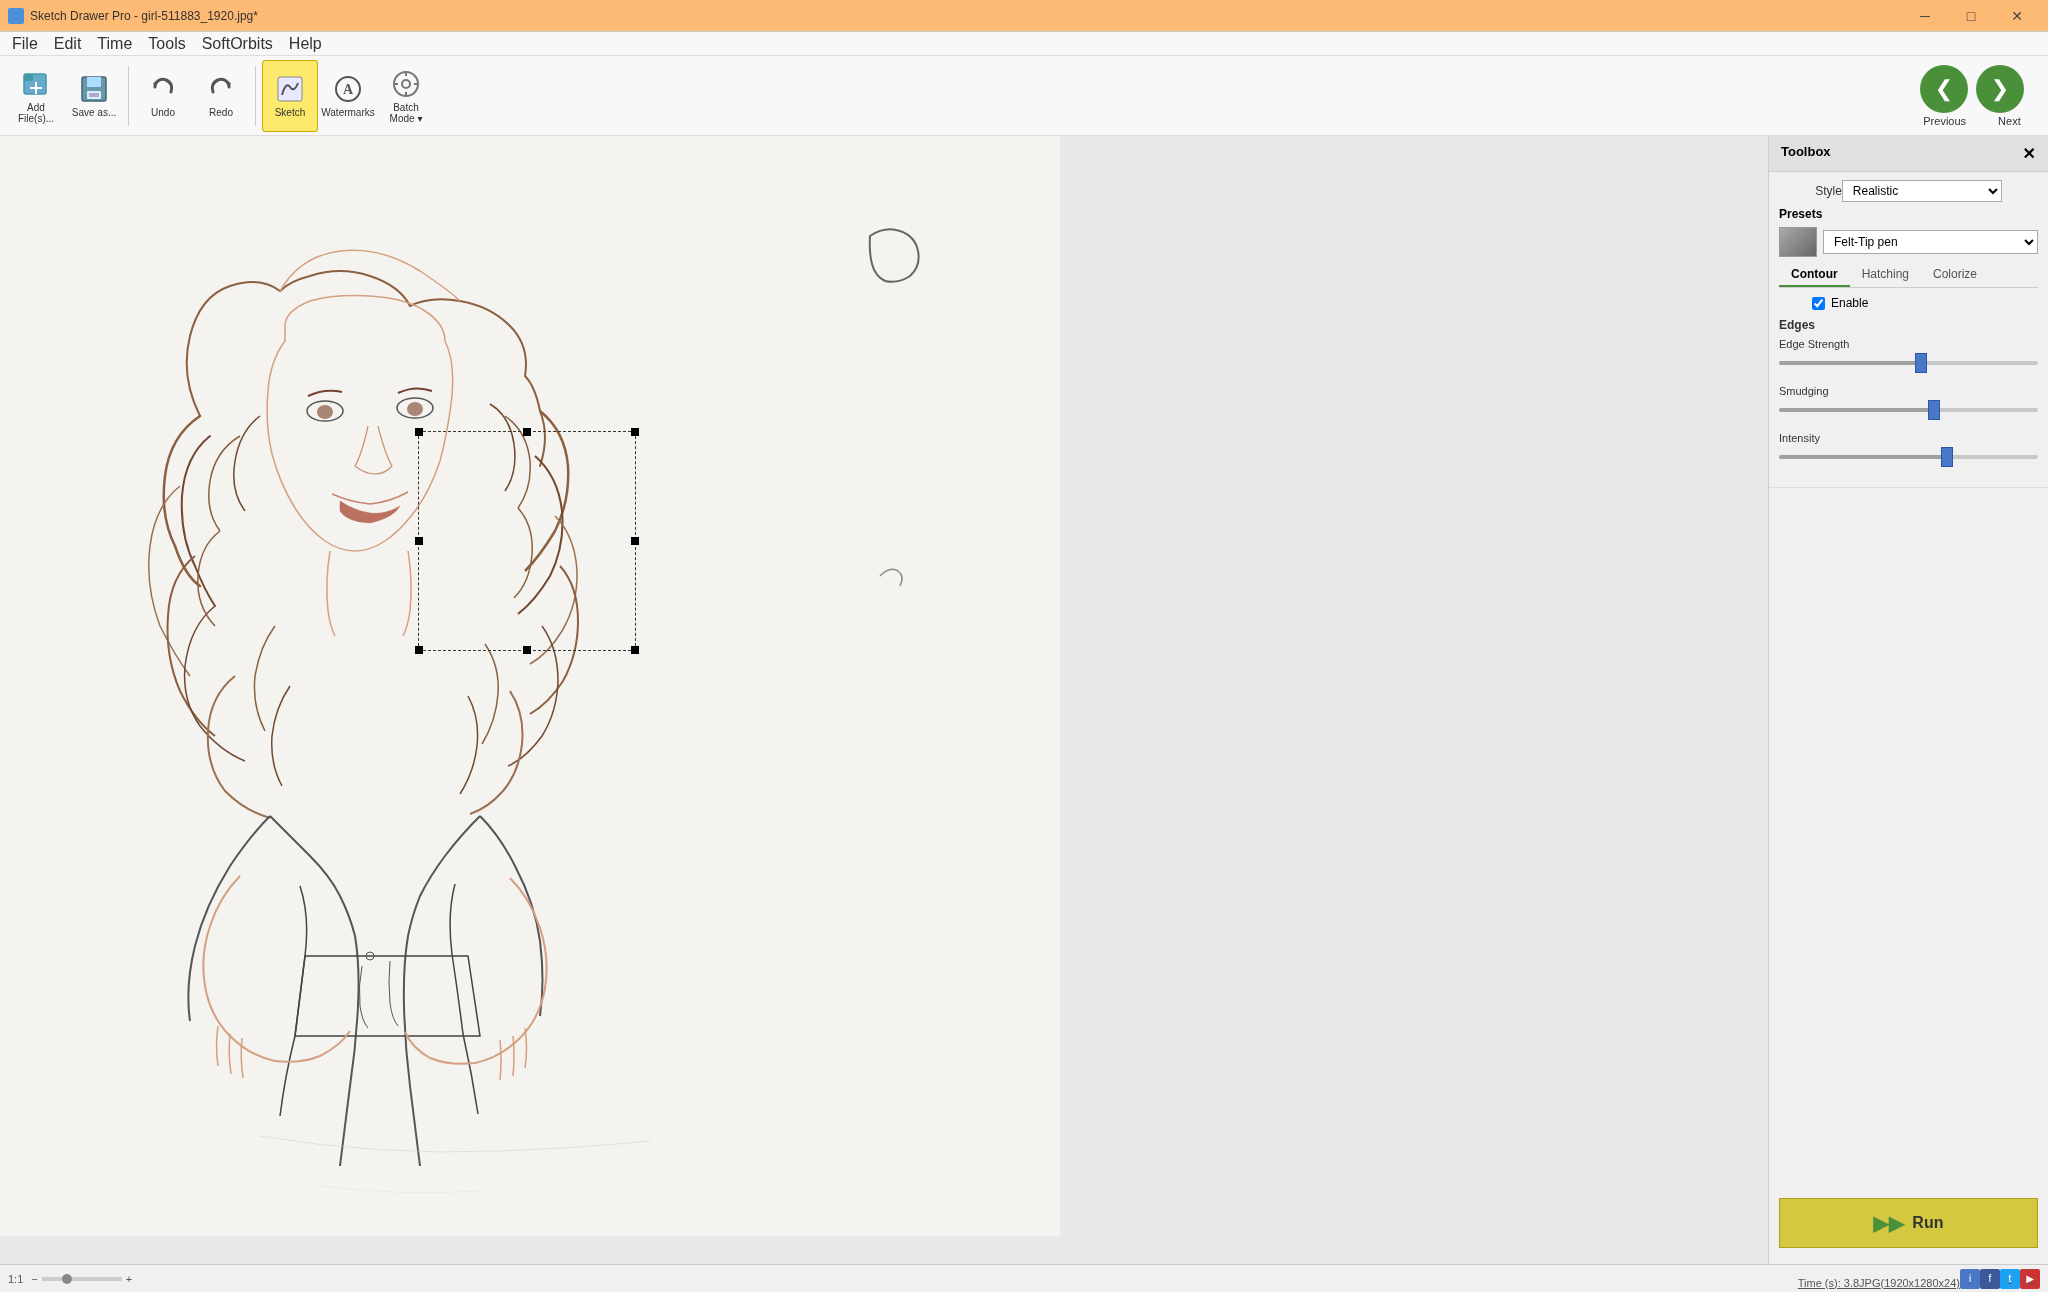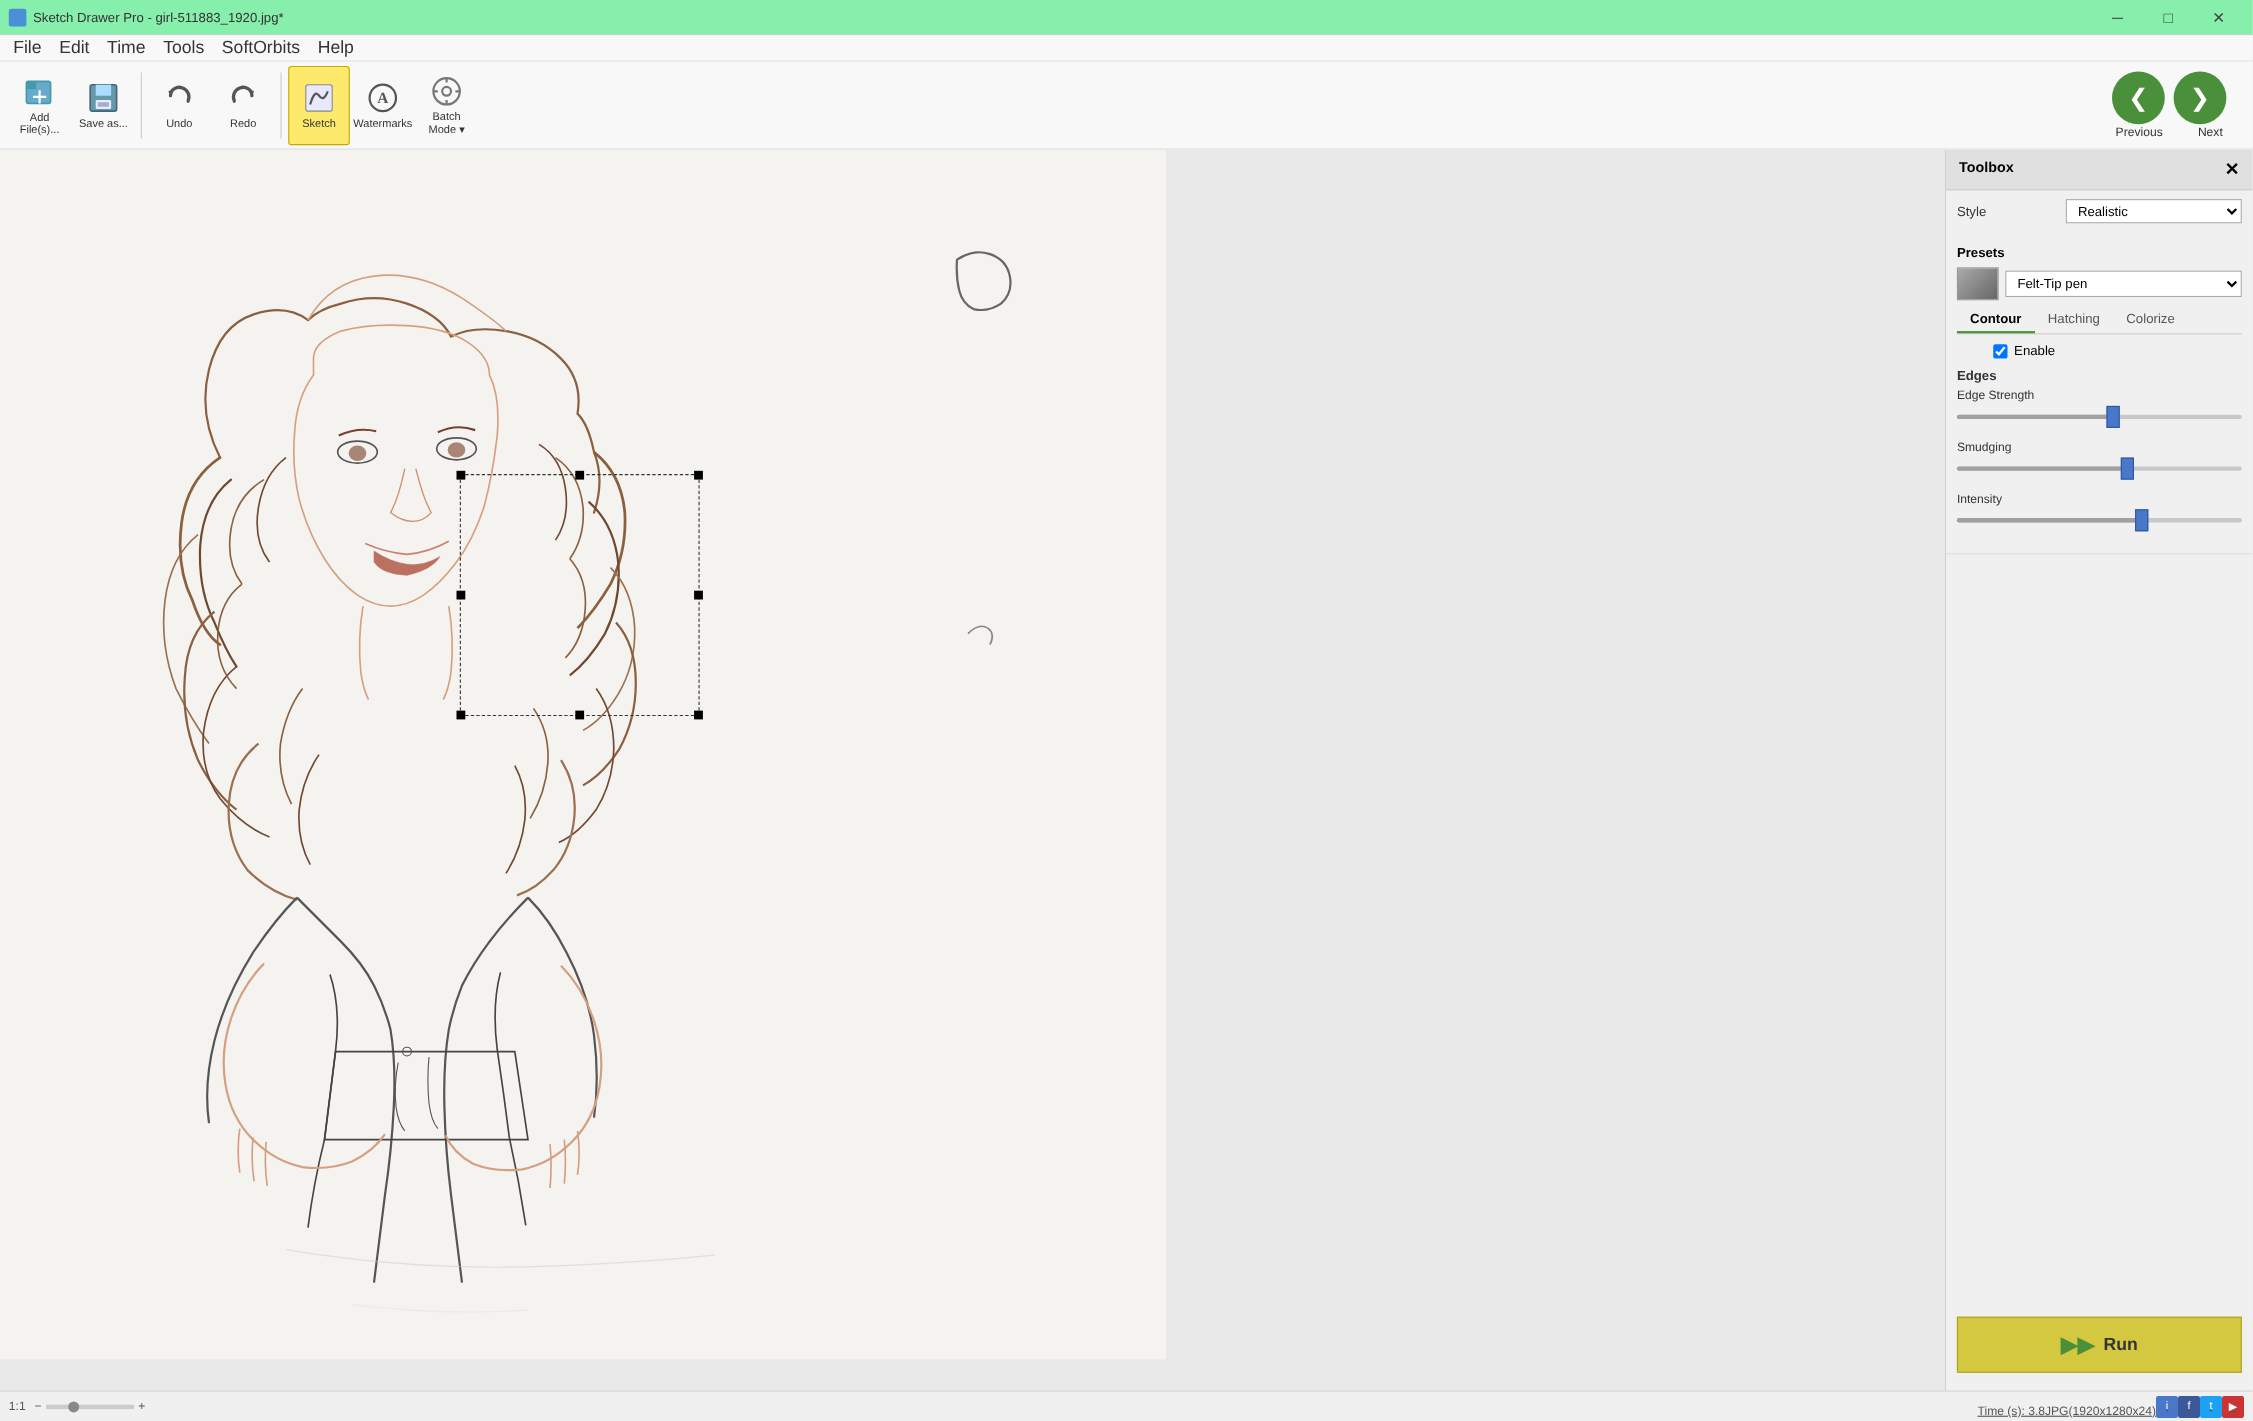--- a/index.html
+++ b/index.html
@@ -7,7 +7,7 @@
 
     
     .title-bar {
-      background: #86efac;
+      background: #fdba74;
       height: 32px;
       display: flex;
       align-items: center;

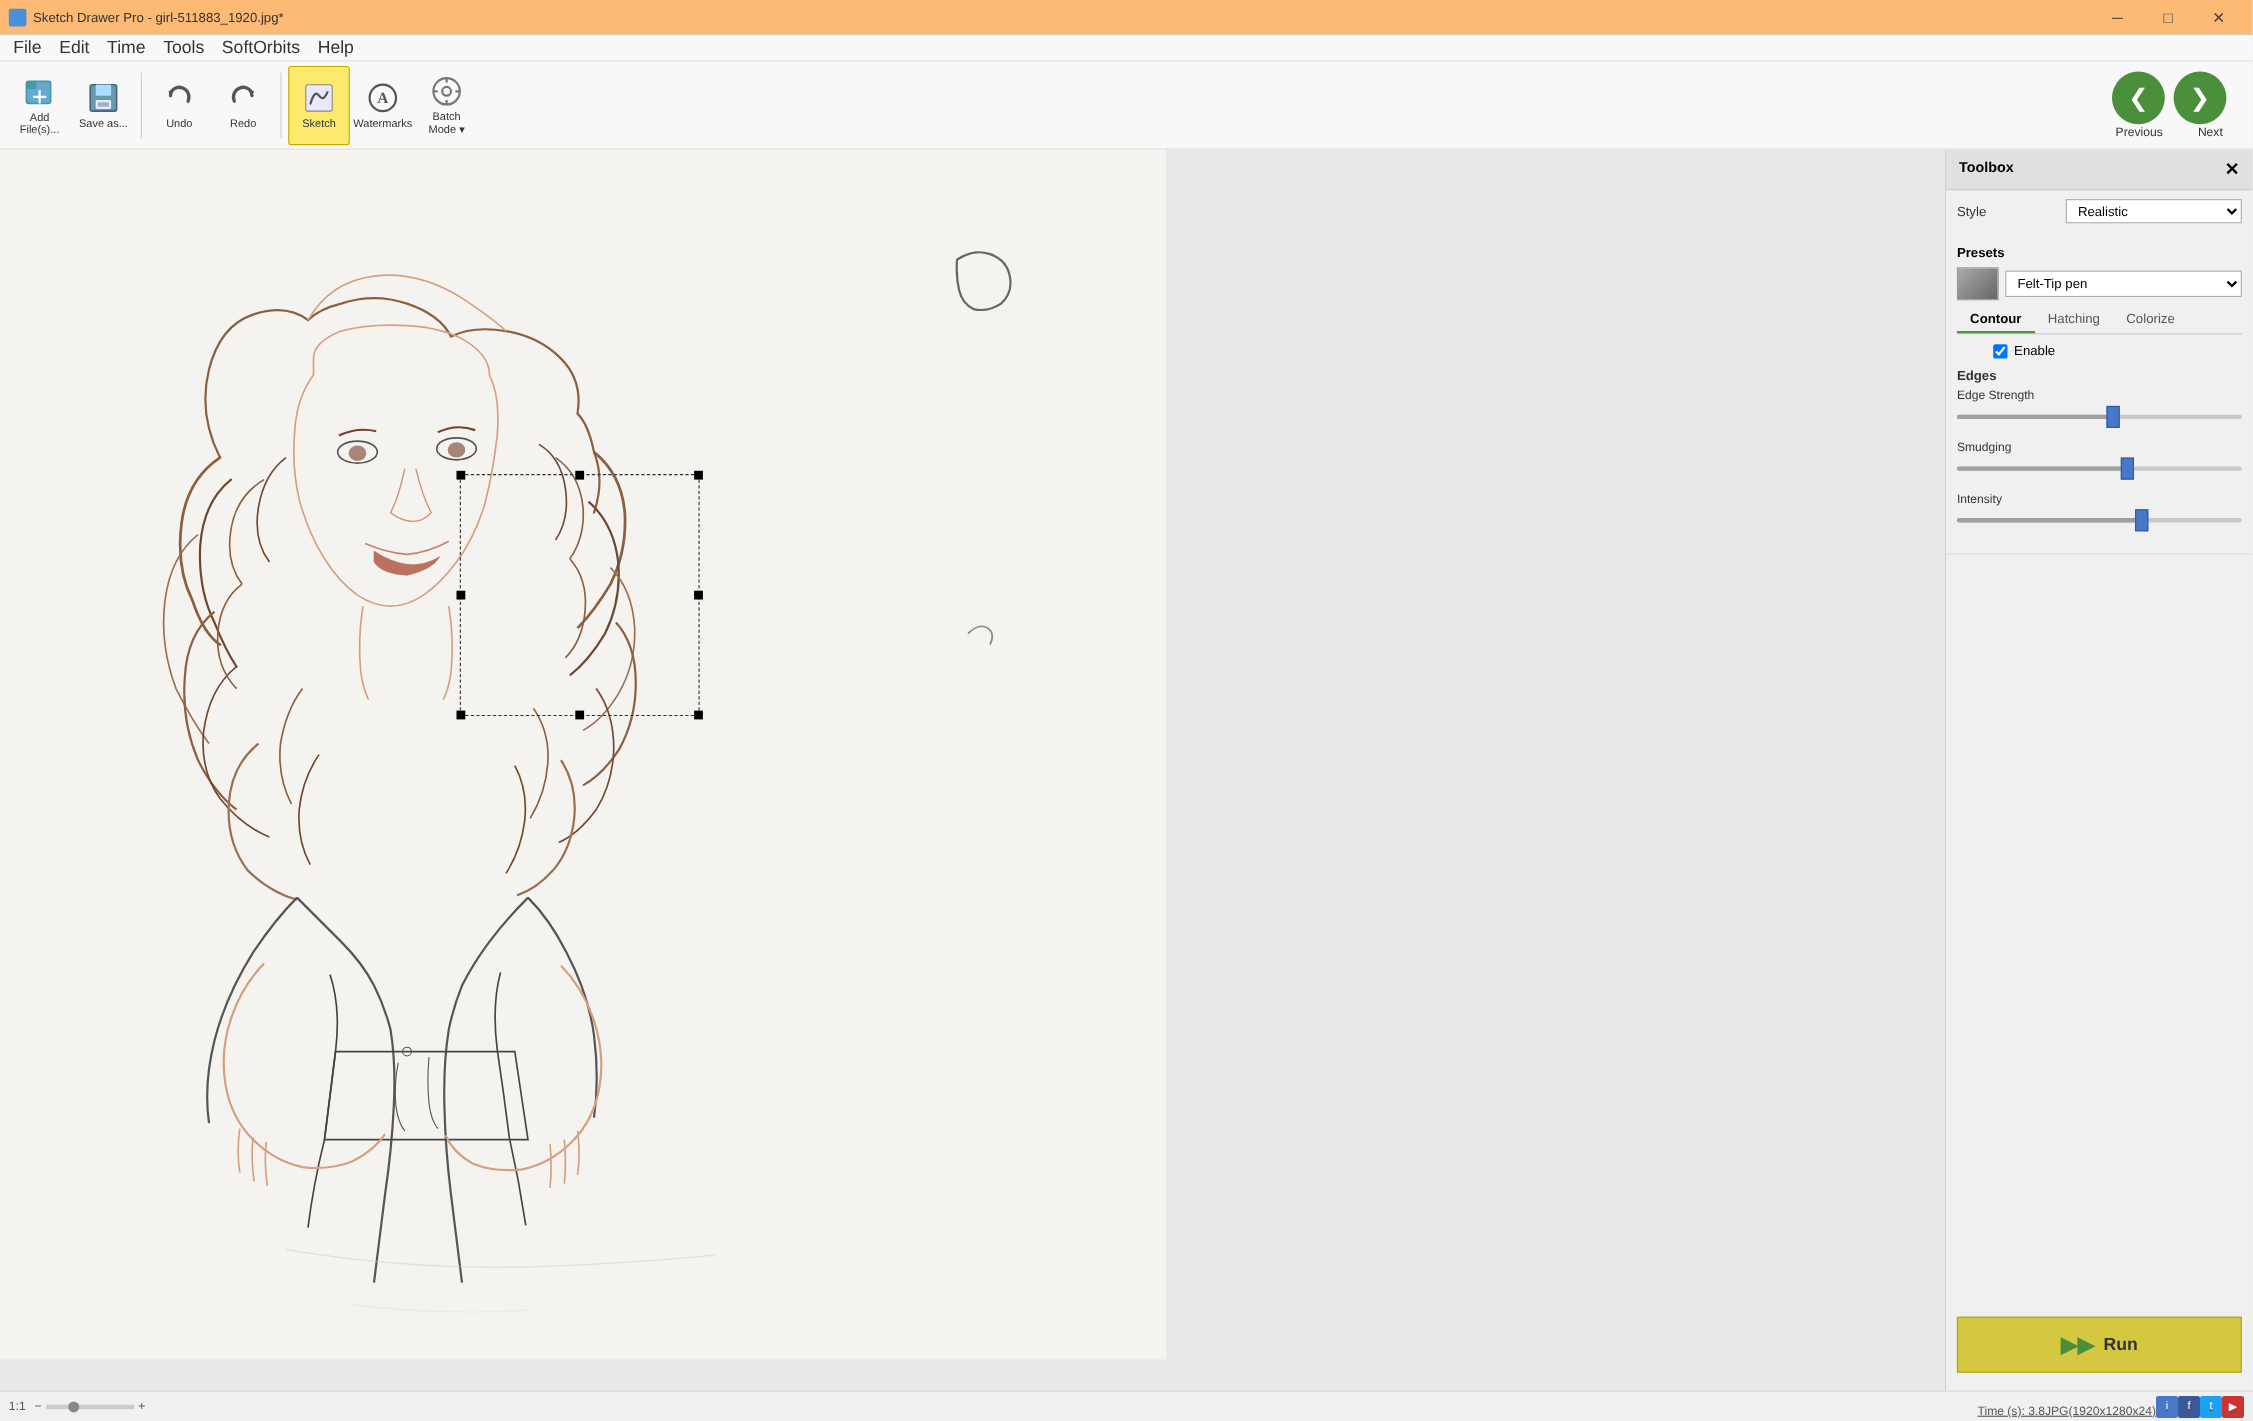--- a/index.html
+++ b/index.html
@@ -149,8 +149,8 @@
     .style-row {
       display: flex;
       align-items: center;
-      justify-content: space-between;
-      margin-bottom: 20px;
+      justify-content: center;
+      margin-bottom: 5px;
     }
     .style-label { font-size: 12px; color: #333; }
     .style-select {

